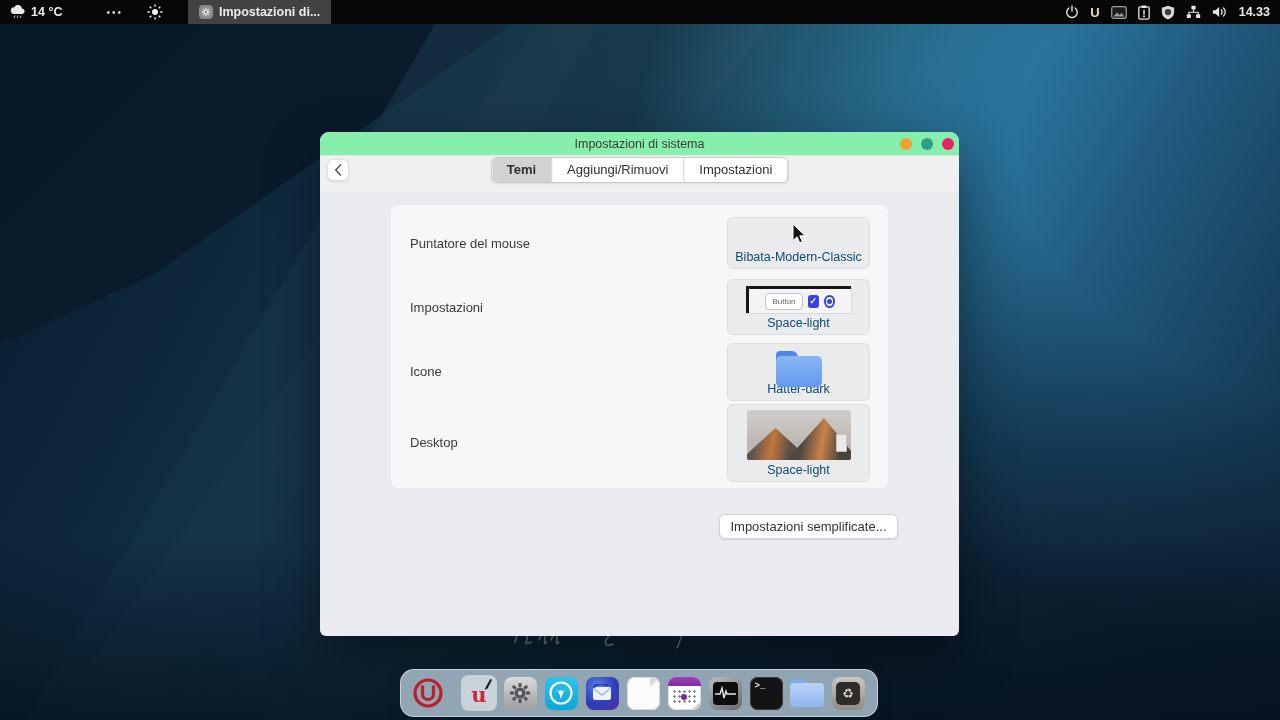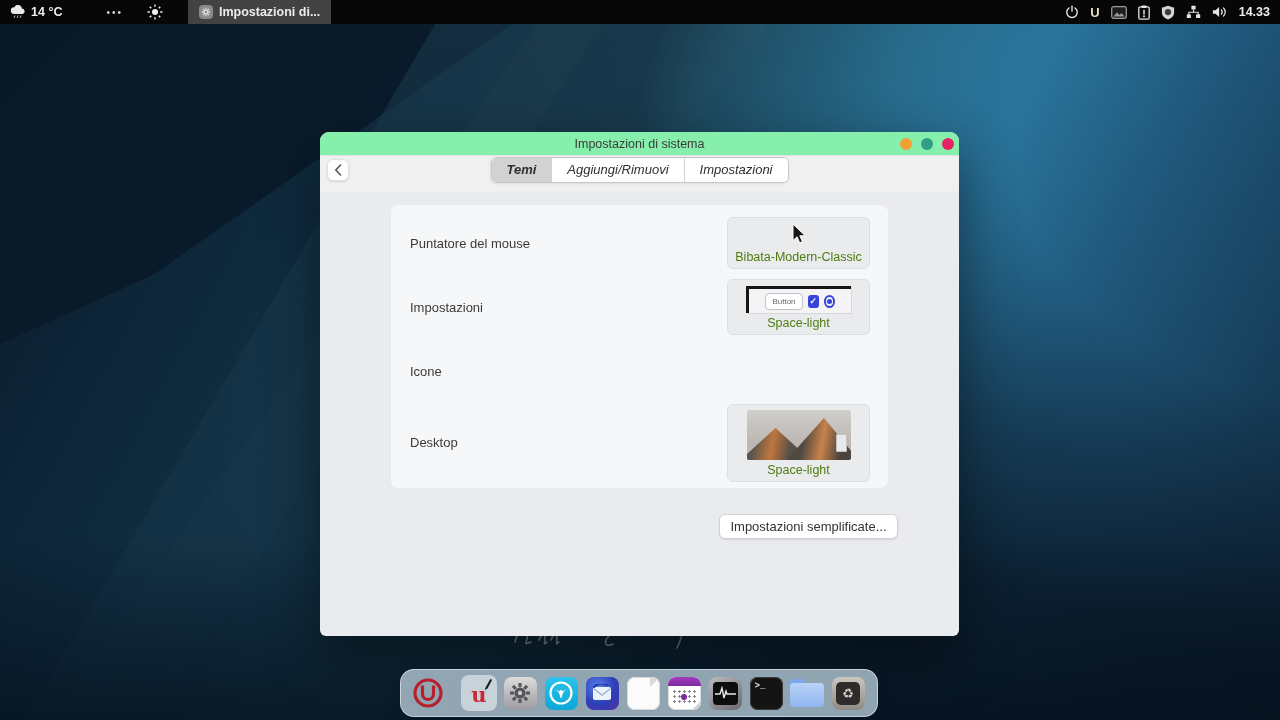--- a/index.html
+++ b/index.html
@@ -50,7 +50,7 @@
   .title{ font-size:12.5px; color:#3b3b3b; }
   .traffic{ position:absolute; right:5px; top:0; height:24px; display:flex; align-items:center; gap:9px; }
   .tl{ width:12px; height:12px; border-radius:50%; }
-  .toolbar{ position:relative; height:36px; background:#f0f0f0;font-style:italic; }
+  .toolbar{ position:relative; height:36px; background:#f0f0f0; }
   .back-btn{ position:absolute; left:7px; top:3px; width:22px; height:22px; background:#fff;
     border:1px solid #e0e0e0; border-radius:6px; box-shadow:0 1px 2px rgba(0,0,0,0.12);
     display:flex; align-items:center; justify-content:center; cursor:pointer; }

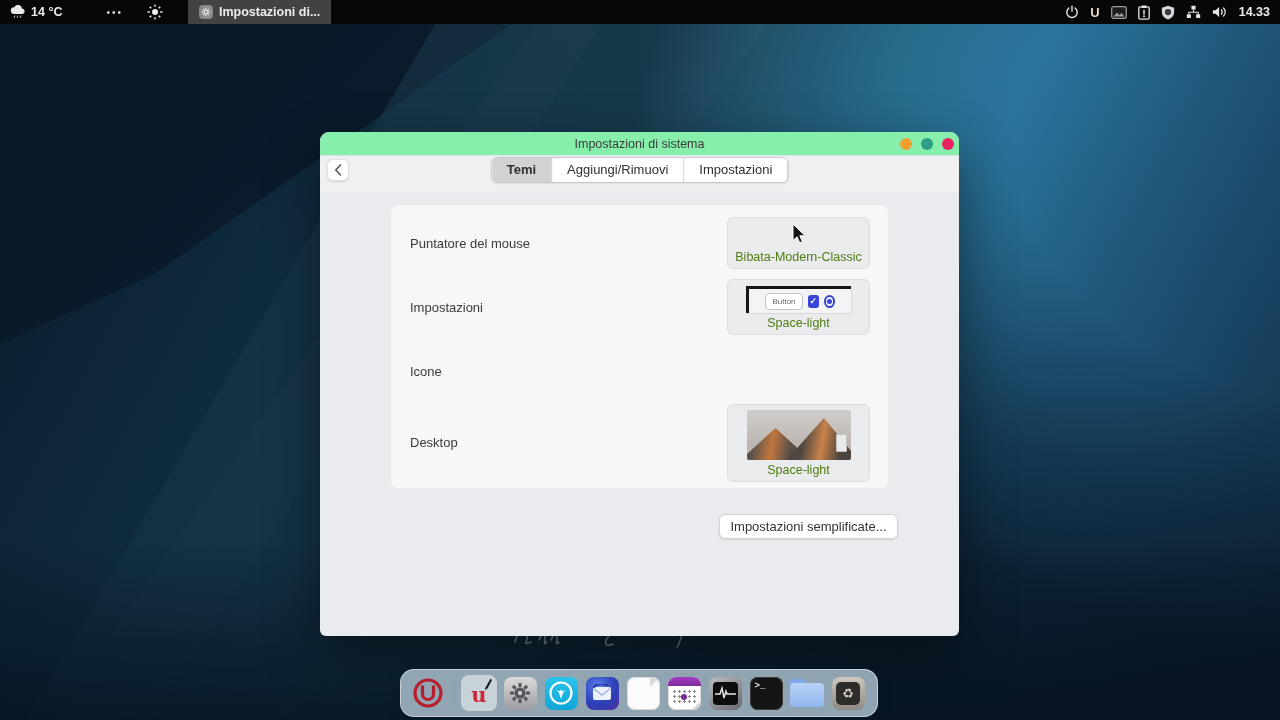--- a/index.html
+++ b/index.html
@@ -68,7 +68,7 @@
   .theme-card{ width:143px; background:#e9ebed; border:1px solid #dcdee0; border-radius:6px;
     display:flex; flex-direction:column; align-items:center; justify-content:flex-end;
     padding:5px 4px 4px; cursor:pointer; }
-  .theme-card .card-label{ font-size:12.5px; color:#4d7c0f; margin-top:3px; white-space:nowrap; }
+  .theme-card .card-label{ font-size:12.5px; color:#0c4a6e; margin-top:3px; white-space:nowrap; }
   .cursor-wrap{ height:26px; display:flex; align-items:flex-start; justify-content:center; }
   
   .mini-preview{ width:105px; height:27px; background:#f4f4f6; border-left:3px solid #151515;

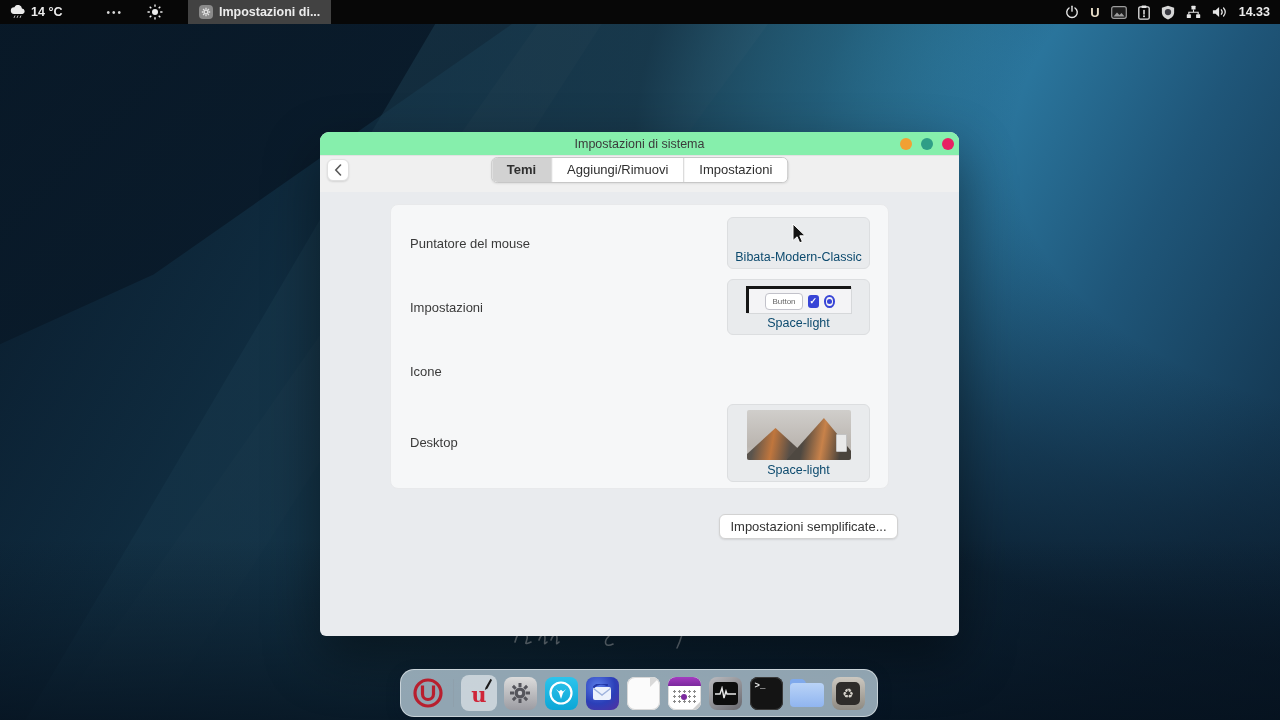--- a/index.html
+++ b/index.html
@@ -294,6 +294,13 @@
 
     <div class="row">
       <span class="row-label">Icone</span>
+      <div class="theme-card" style="height:58px">
+        <div class="folder-ico">
+          <div class="tab"></div>
+            <div class="body"></div>
+        </div>
+        <span class="card-label">Hatter-dark</span>
+      </div>
     </div>
 
     <div class="row">

